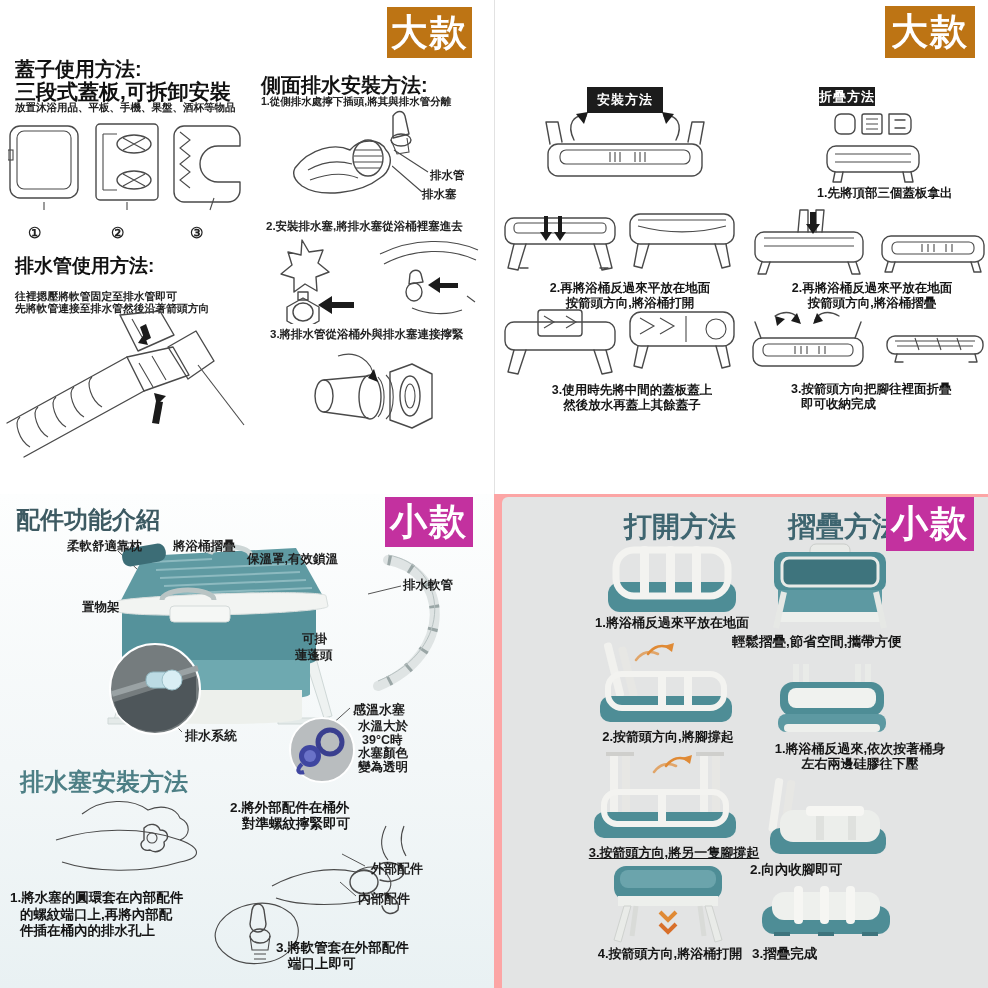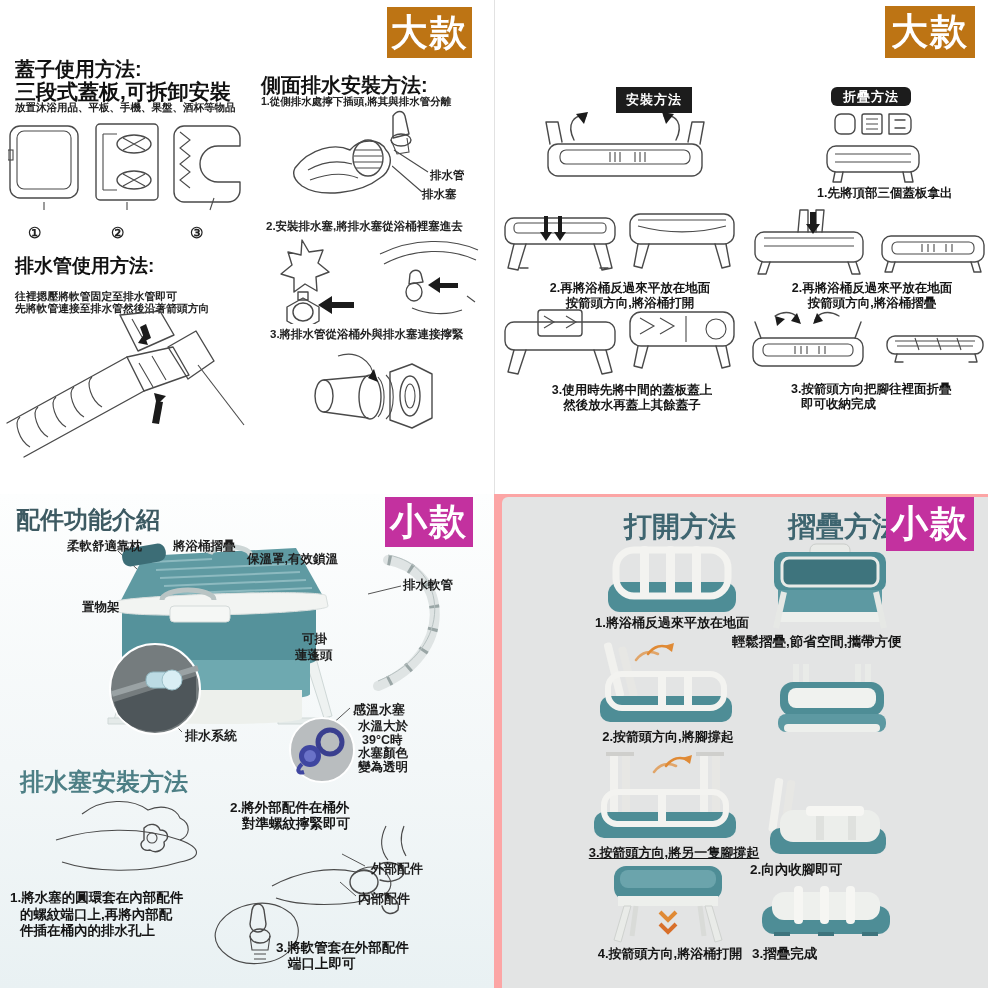--- a/index.html
+++ b/index.html
@@ -123,7 +123,7 @@
 <div class="q" style="left:494px;top:0;background:#fff;border-left:1px solid #e2e2e2;">
   <div class="abs badge" style="left:390px;top:6px;width:90px;height:52px;background:#bd7414;">大款</div>
 
-  <div class="abs hdr-box" style="left:92px;top:87px;width:76px;height:26px;margin-left:29px;">安裝方法</div>
+  <div class="abs hdr-box" style="left:92px;top:87px;width:76px;height:26px;">安裝方法</div>
   <div class="abs hdr-box" style="left:336px;top:87px;width:80px;height:19px;border-radius:6px;">折疊方法</div>
 
   <svg class="abs" style="left:45px;top:106px;" width="170" height="80" viewBox="0 0 170 80">

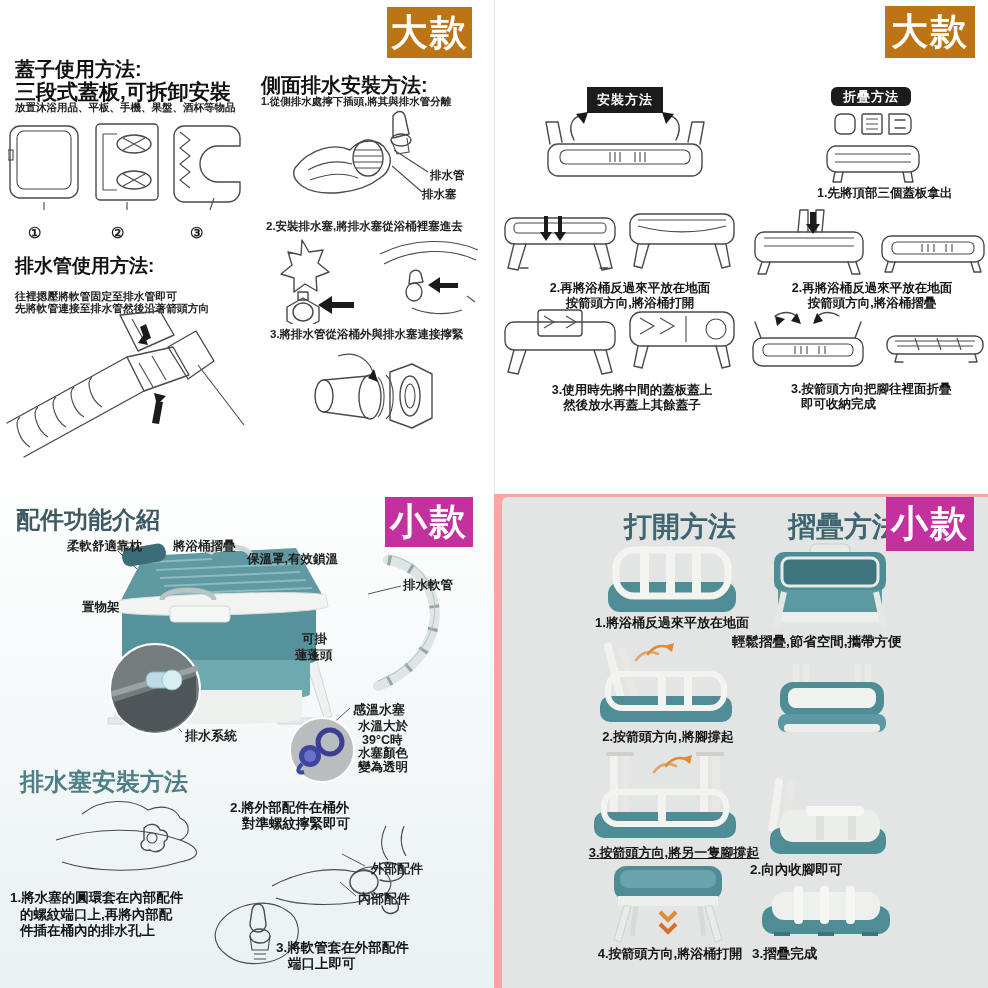--- a/index.html
+++ b/index.html
@@ -124,7 +124,7 @@
   <div class="abs badge" style="left:390px;top:6px;width:90px;height:52px;background:#bd7414;">大款</div>
 
   <div class="abs hdr-box" style="left:92px;top:87px;width:76px;height:26px;">安裝方法</div>
-  <div class="abs hdr-box" style="left:336px;top:87px;width:80px;height:19px;border-radius:6px;">折疊方法</div>
+  <div class="abs hdr-box" style="left:324px;top:87px;width:56px;height:19px;">折疊方法</div>
 
   <svg class="abs" style="left:45px;top:106px;" width="170" height="80" viewBox="0 0 170 80">
     <rect class="ln" x="8" y="38" width="154" height="32" rx="10"></rect>

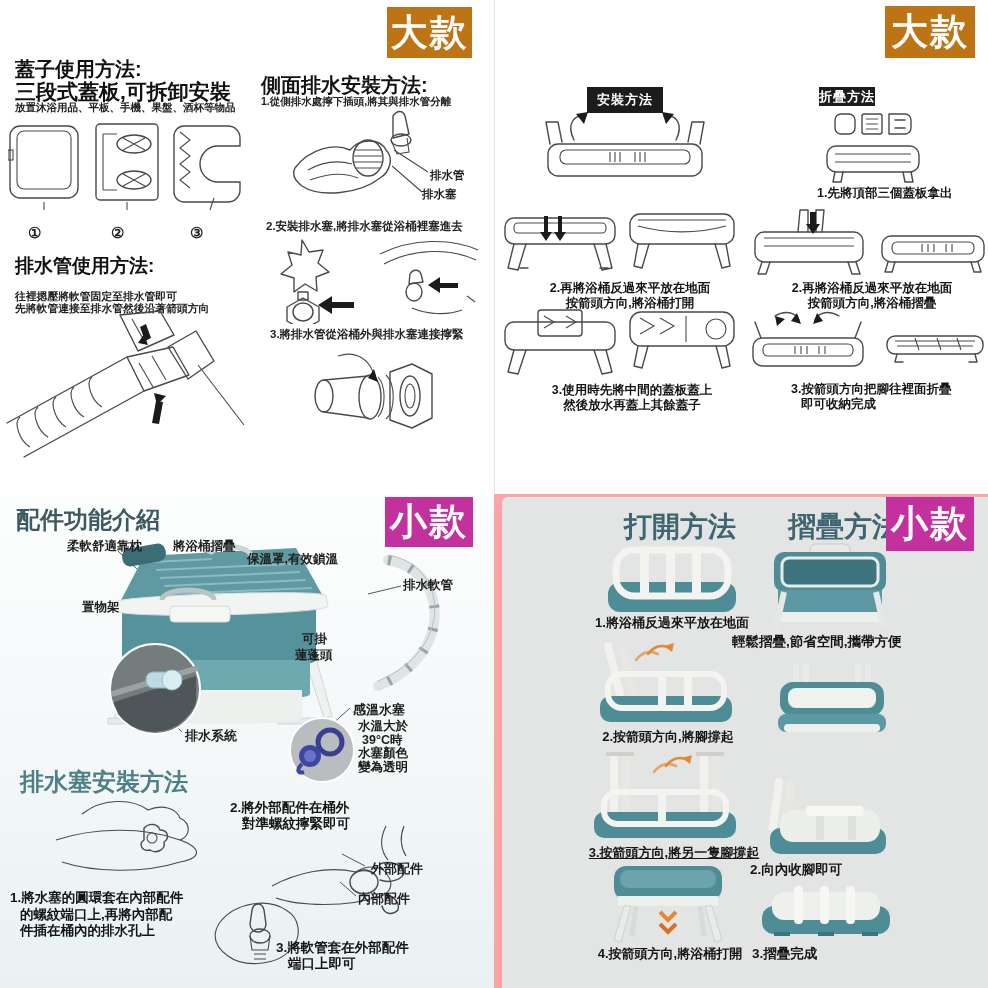--- a/index.html
+++ b/index.html
@@ -404,6 +404,10 @@
     <rect x="2" y="52" width="108" height="18" rx="8" fill="#5d99a2"></rect>
     <rect x="8" y="62" width="96" height="8" rx="4" fill="#edefec"></rect>
   </svg>
+  <div class="abs cap ctr" style="left:246px;top:247px;width:240px;font-size:13px;">
+    <span>1.將浴桶反過來,依次按著桶身</span>
+      <span>左右兩邊硅膠往下壓</span>
+  </div>
 
   <svg class="abs" style="left:270px;top:282px;" width="128" height="84" viewBox="0 0 128 84">
     <rect x="8" y="2" width="8" height="54" rx="3" fill="#f1f1ee" transform="rotate(8 12 28)"></rect>

